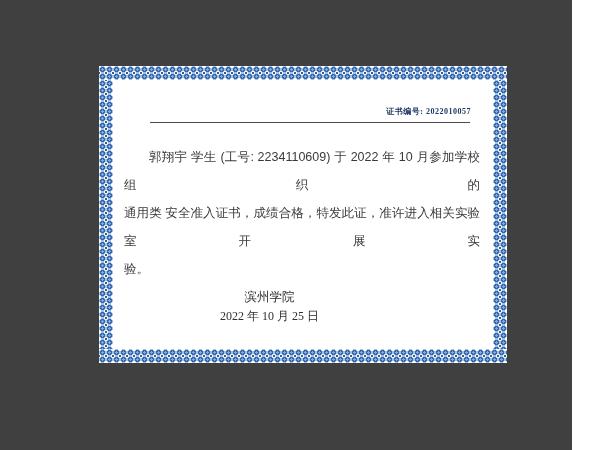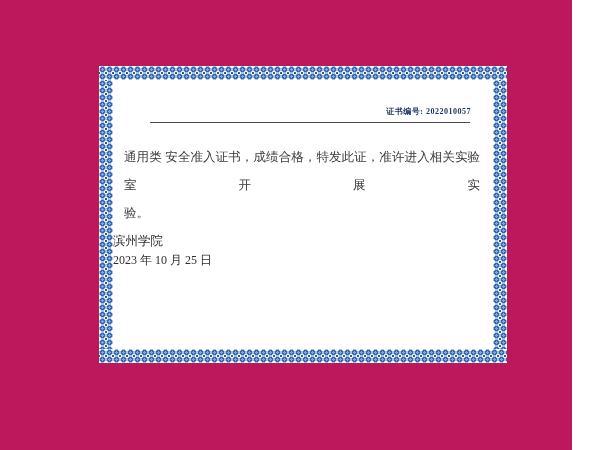--- a/index.html
+++ b/index.html
@@ -6,7 +6,7 @@
   .canvas{
     position:relative;
     width:572px;height:450px;
-    background:#be185d;
+    background:#404040;
     overflow:hidden;
     font-family:"Liberation Sans","DejaVu Sans",sans-serif;
   }

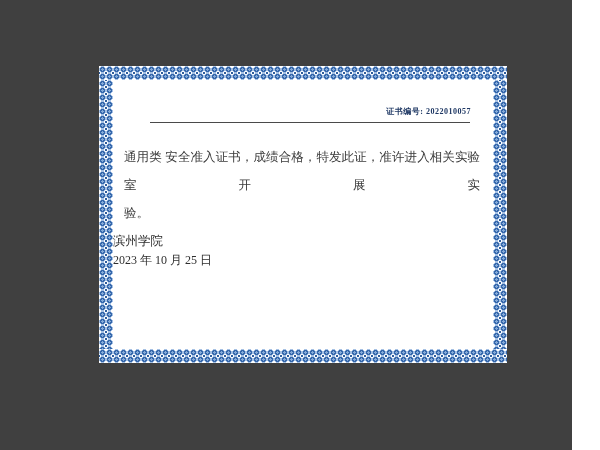--- a/index.html
+++ b/index.html
@@ -124,6 +124,7 @@
 
 
       <div class="body">
+        <div class="body-line first">郭翔宇 学生 (工号: 2234110609) 于 2022 年 10 月参加学校组织的</div>
         <div class="body-line">通用类 安全准入证书，成绩合格，特发此证，准许进入相关实验室开展实</div>
         <div class="body-line last">验。</div>
       </div>

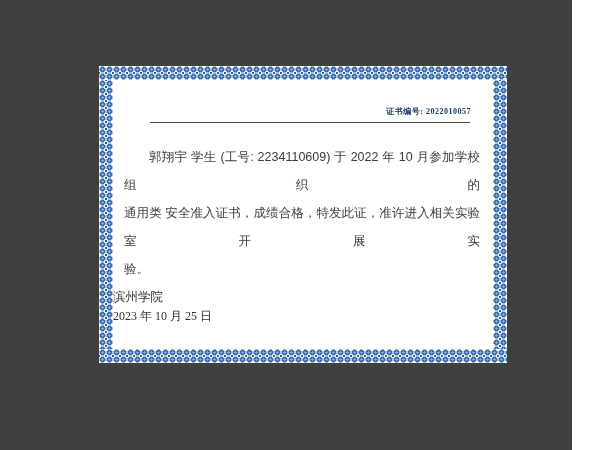--- a/index.html
+++ b/index.html
@@ -92,7 +92,7 @@
   .footer{
     margin-top:4px;
     padding-right:67px;
-    text-align:left;
+    text-align:center;
     color:#2e2e2e;
   }
   .issuer{

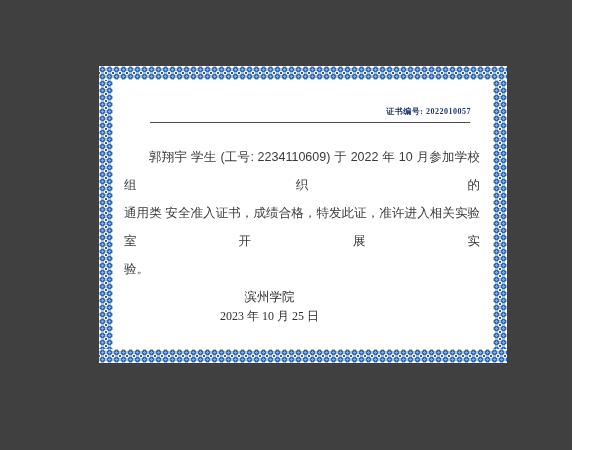--- a/index.html
+++ b/index.html
@@ -131,7 +131,7 @@
 
       <div class="footer">
         <div class="issuer">滨州学院</div>
-        <div class="date">2023 年 10 月 25 日</div>
+        <div class="date">2022 年 10 月 25 日</div>
       </div>
 
     </div>

